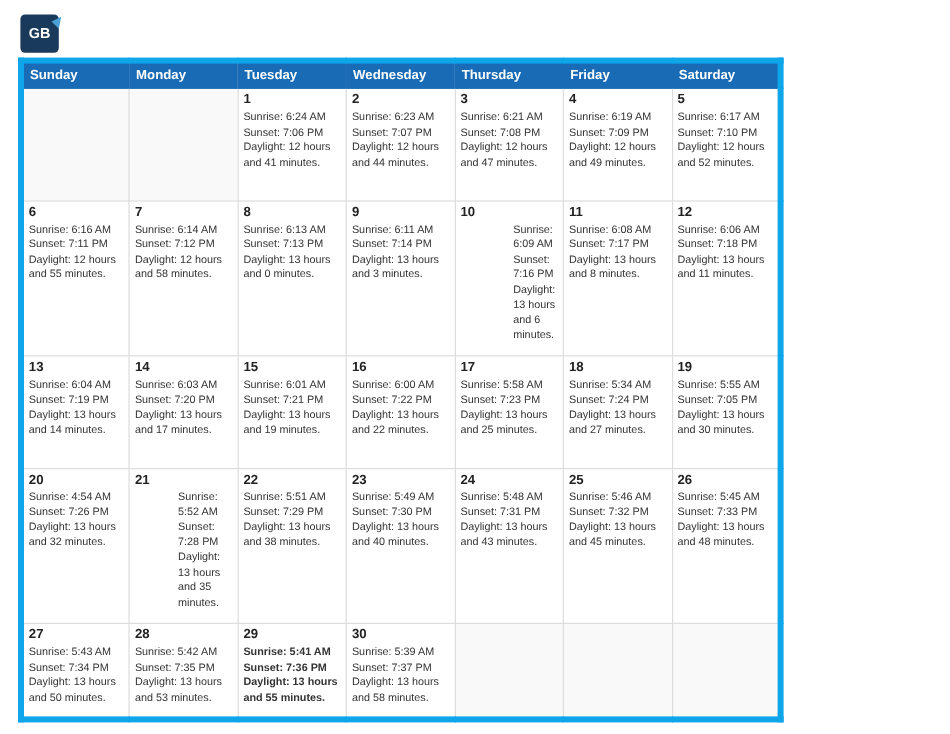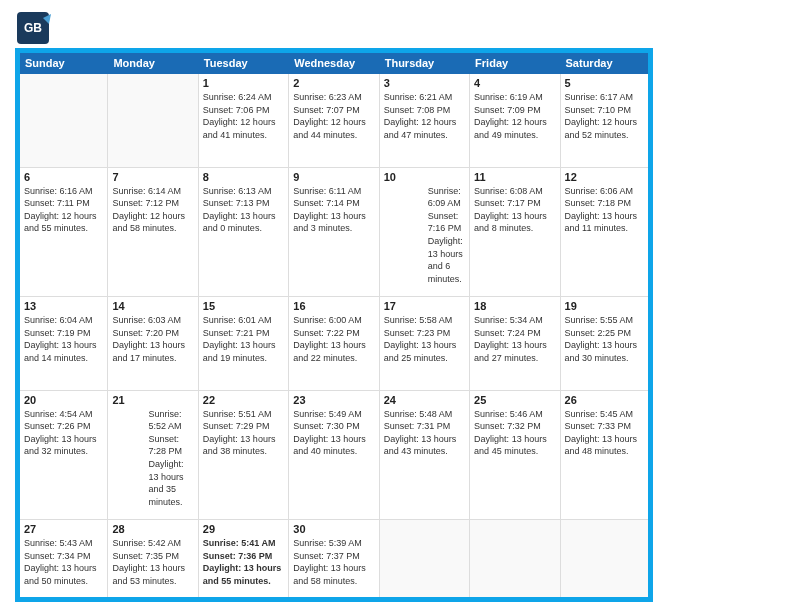--- a/index.html
+++ b/index.html
@@ -251,7 +251,7 @@
           <td>
             <span class="day-num">19</span>
             <div class="day-info" style="white-space: pre-line;">Sunrise: 5:55 AM
-Sunset: 2:25 PM
+Sunset: 7:05 PM
 Daylight: 13 hours and 30 minutes.</div>
           </td>
         </tr>

